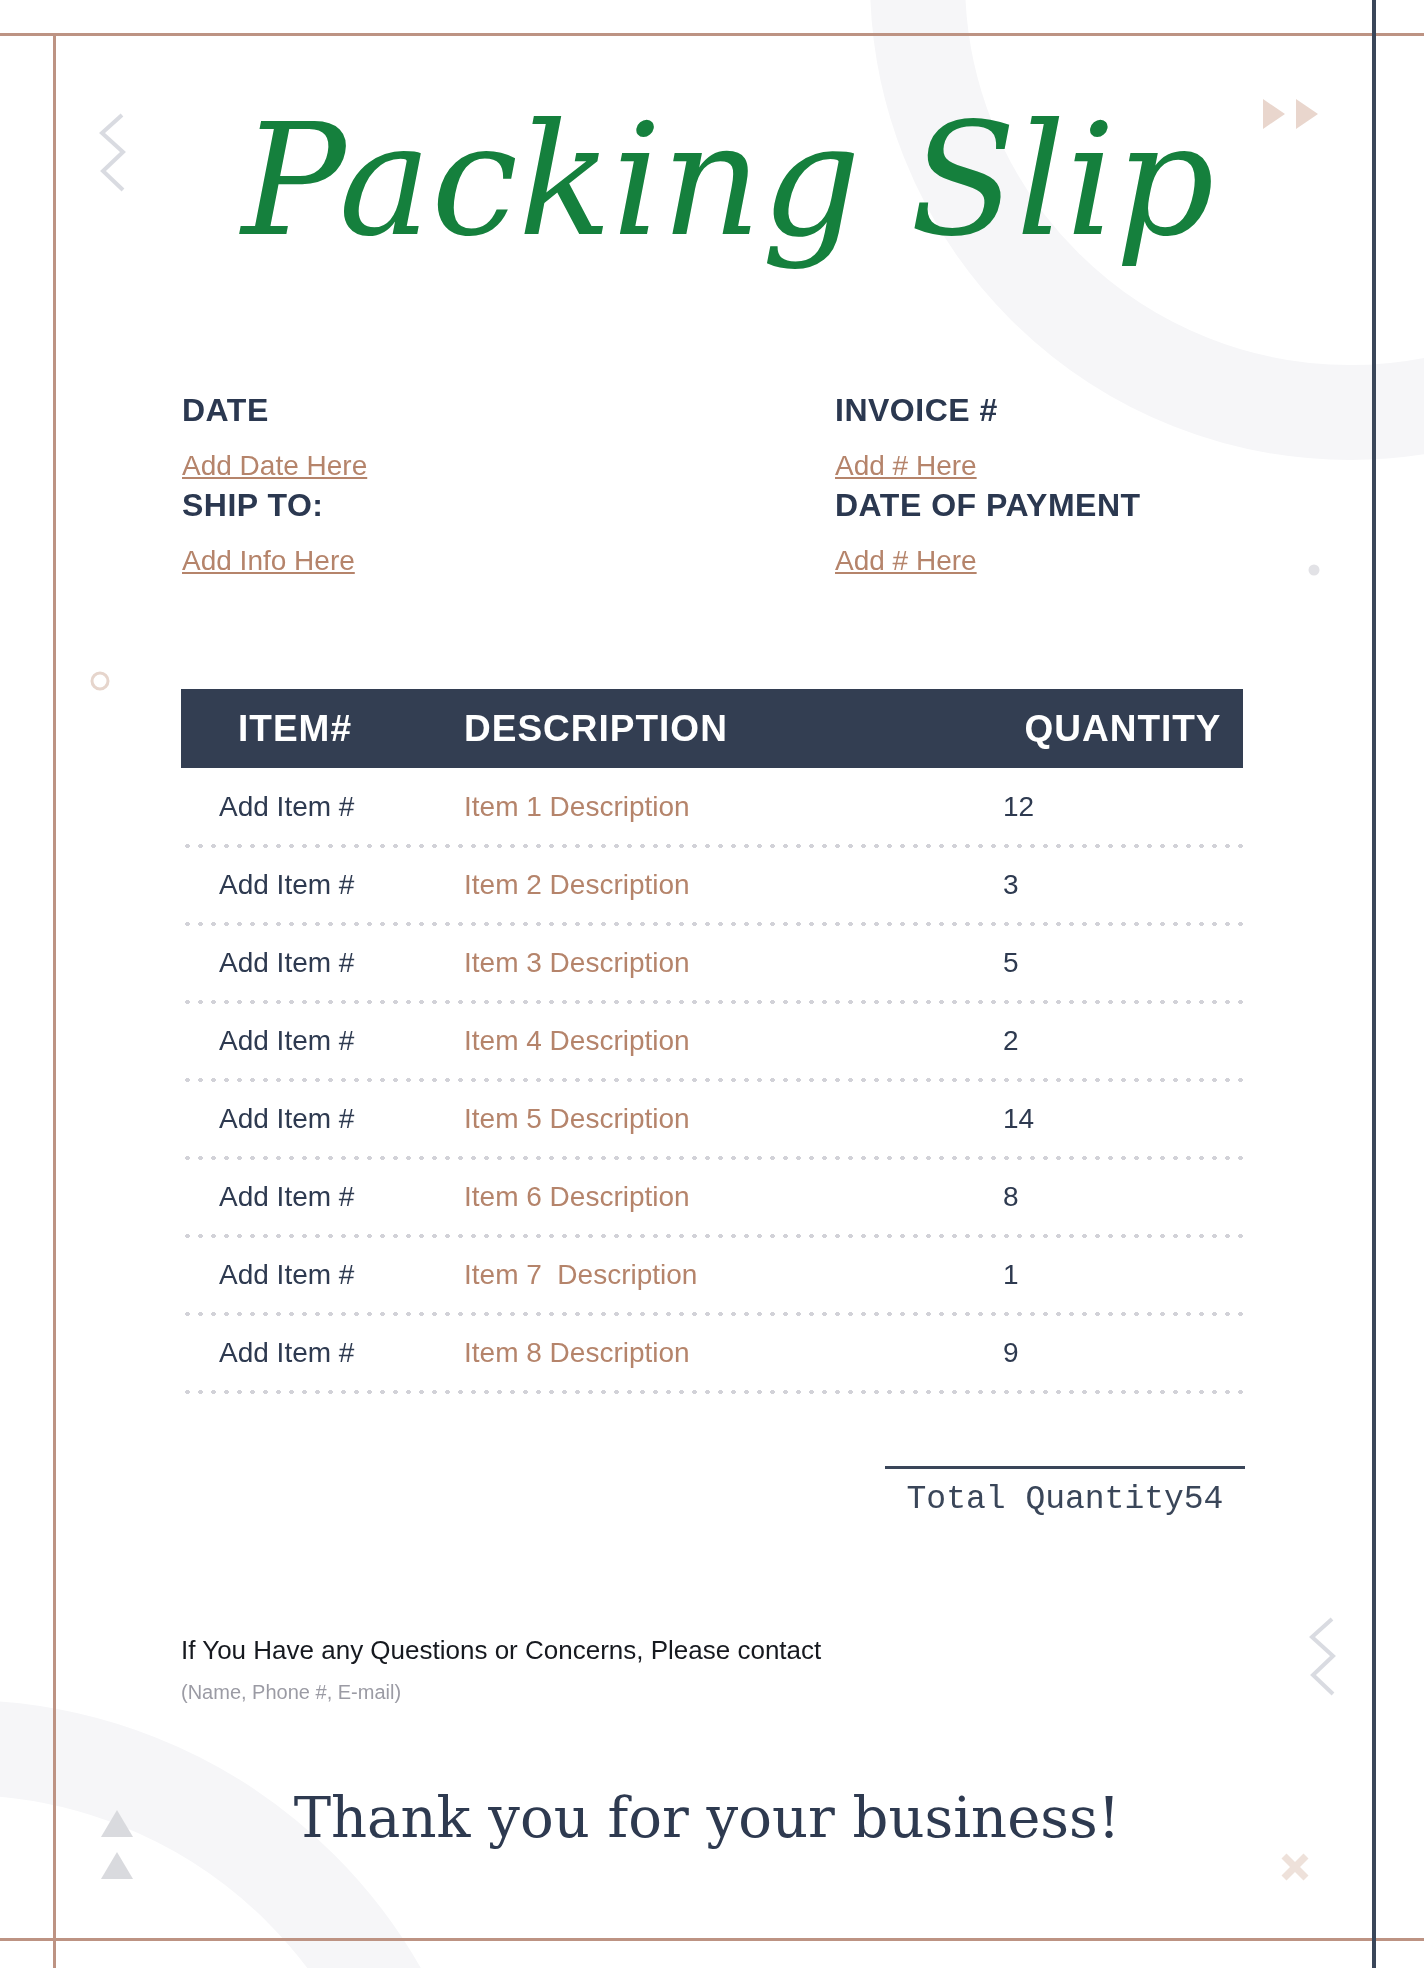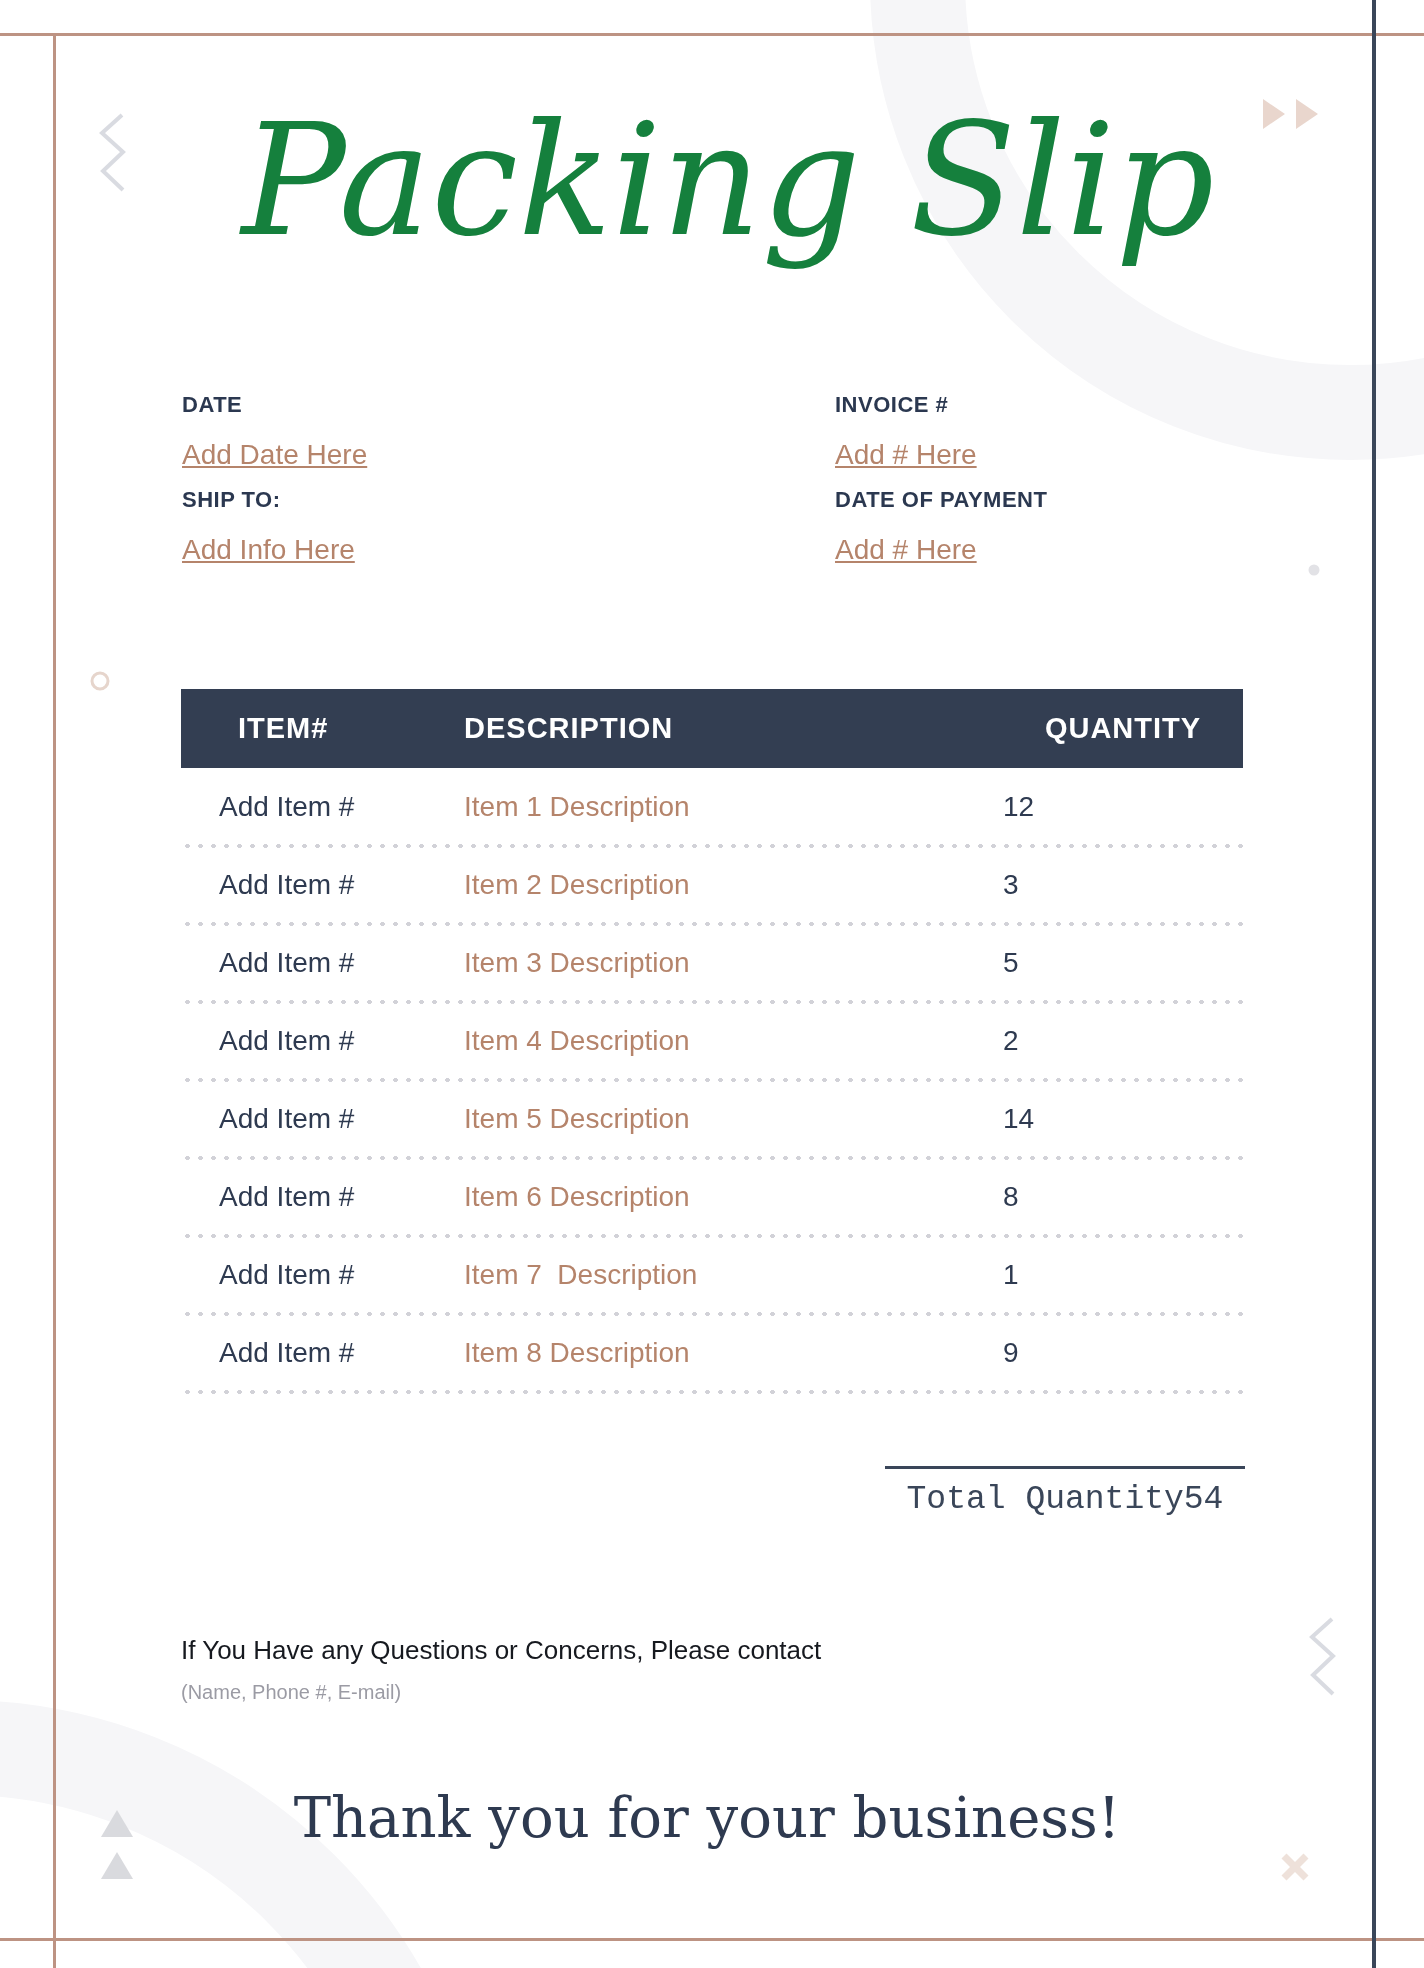--- a/index.html
+++ b/index.html
@@ -27,7 +27,7 @@
   .f-invoice{left:835px;top:392px;}
   .f-shipto{left:182px;top:487px;}
   .f-payment{left:835px;top:487px;}
-  .meta-label{font-size:22px;font-weight:bold;color:#2b3850;letter-spacing:.5px;}
+  .meta-label{font-size:32px;font-weight:bold;color:#2b3850;letter-spacing:.5px;}
   .meta-value{margin-top:21px;font-size:28px;color:#b5846b;text-decoration:underline;}
 
   

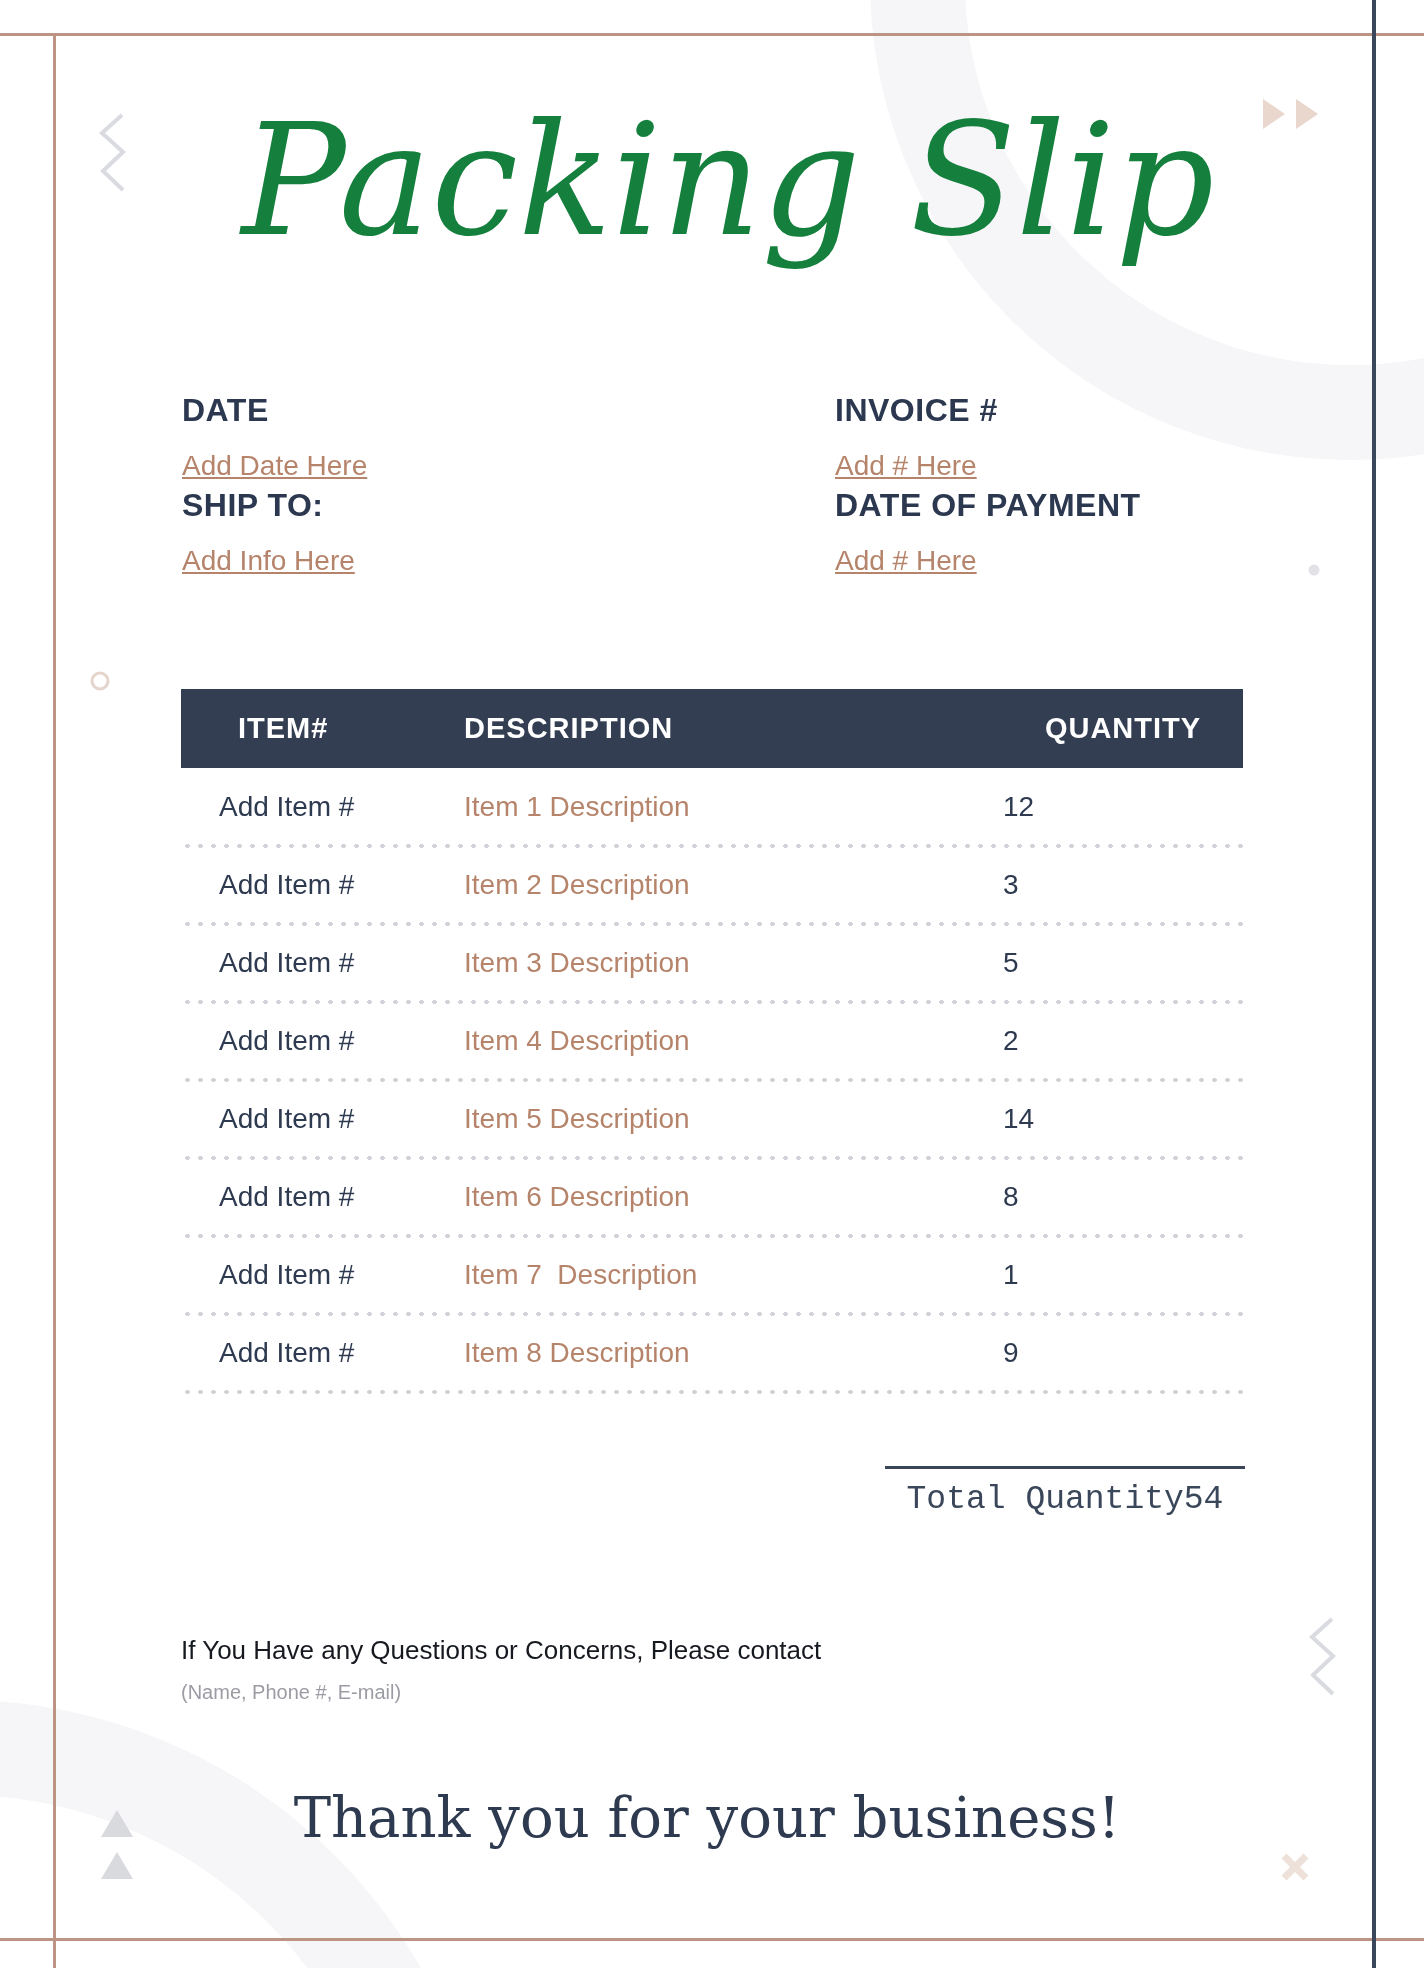--- a/index.html
+++ b/index.html
@@ -33,7 +33,7 @@
   
   .table{position:absolute;left:181px;top:689px;width:1062px;}
   .thead{height:79px;background:#333e52;color:#ffffff;display:flex;align-items:center;
-         font-weight:bold;font-size:29px;letter-spacing:1px;}
+         font-weight:bold;font-size:37px;letter-spacing:1px;}
   .col-item{width:283px;padding-left:57px;box-sizing:border-box;}
   .col-desc{flex:1;}
   .col-qty{width:240px;text-align:center;}

